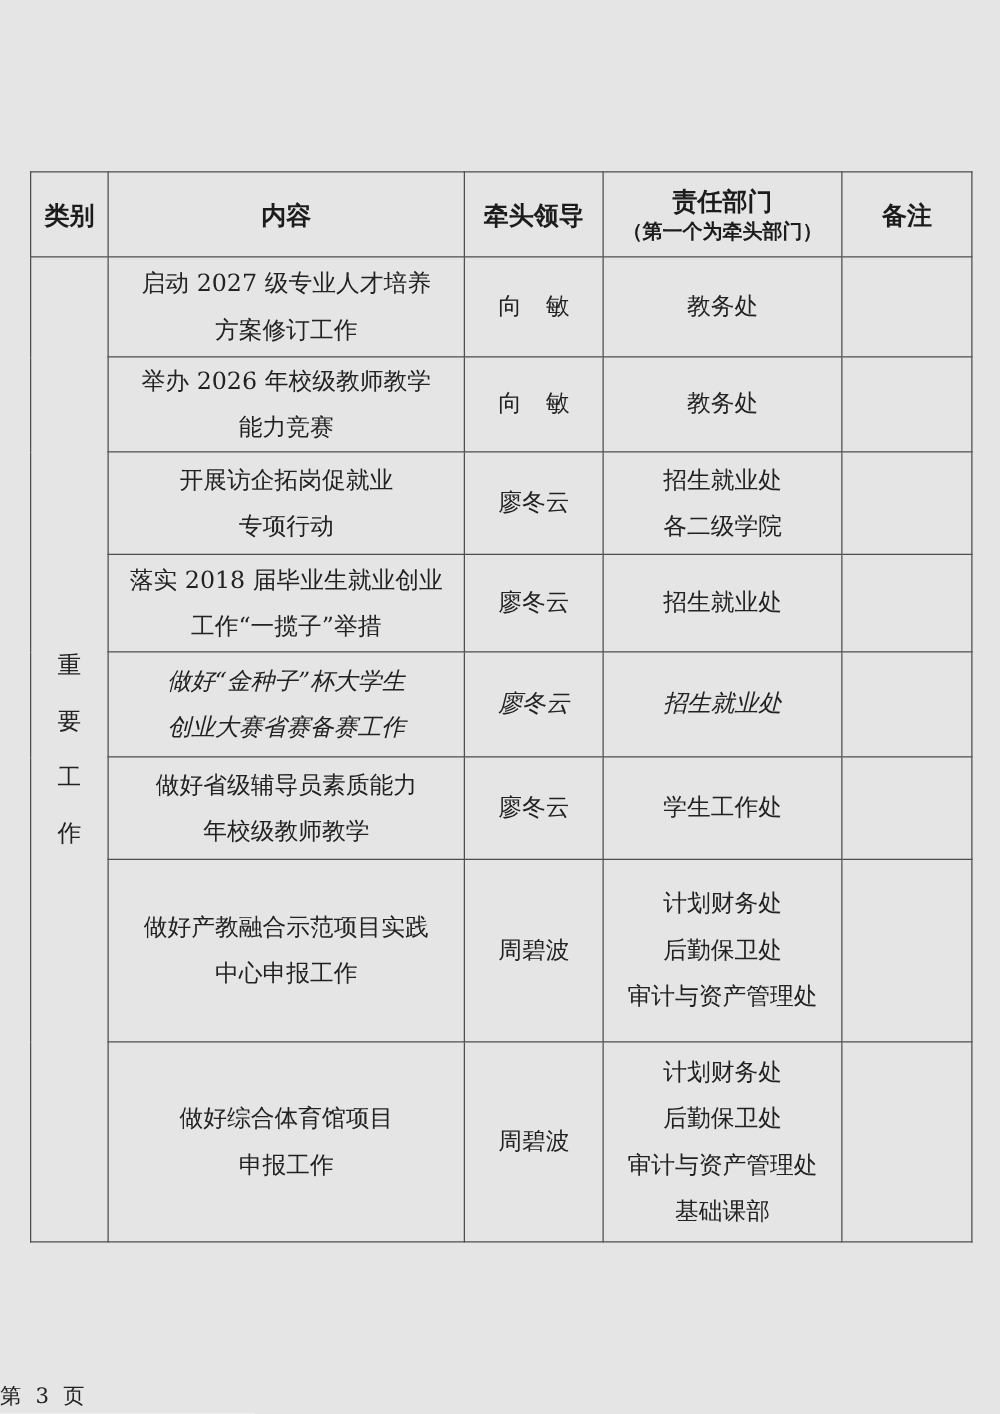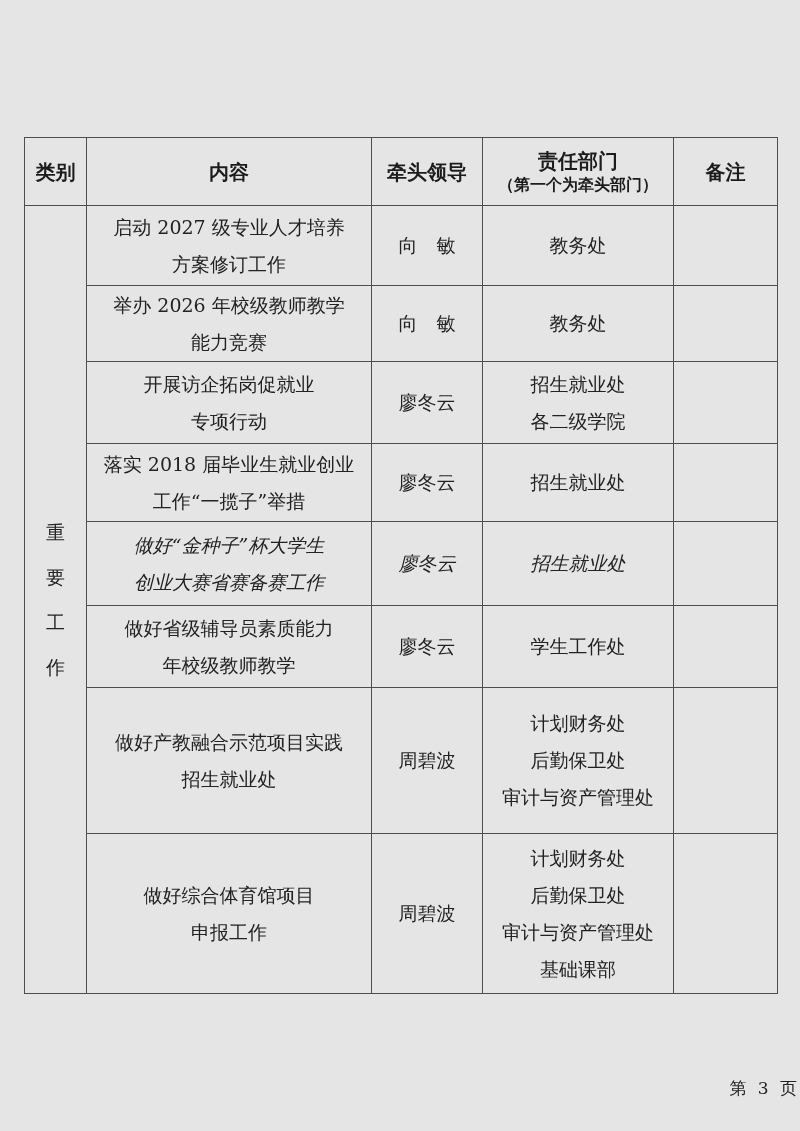--- a/index.html
+++ b/index.html
@@ -159,7 +159,7 @@
       </tr>
       <tr class="h-r6">
         <td class="cell">做好产教融合示范项目实践
-招生就业处</td>
+中心申报工作</td>
         <td class="cell">周碧波</td>
         <td class="cell">计划财务处
 后勤保卫处

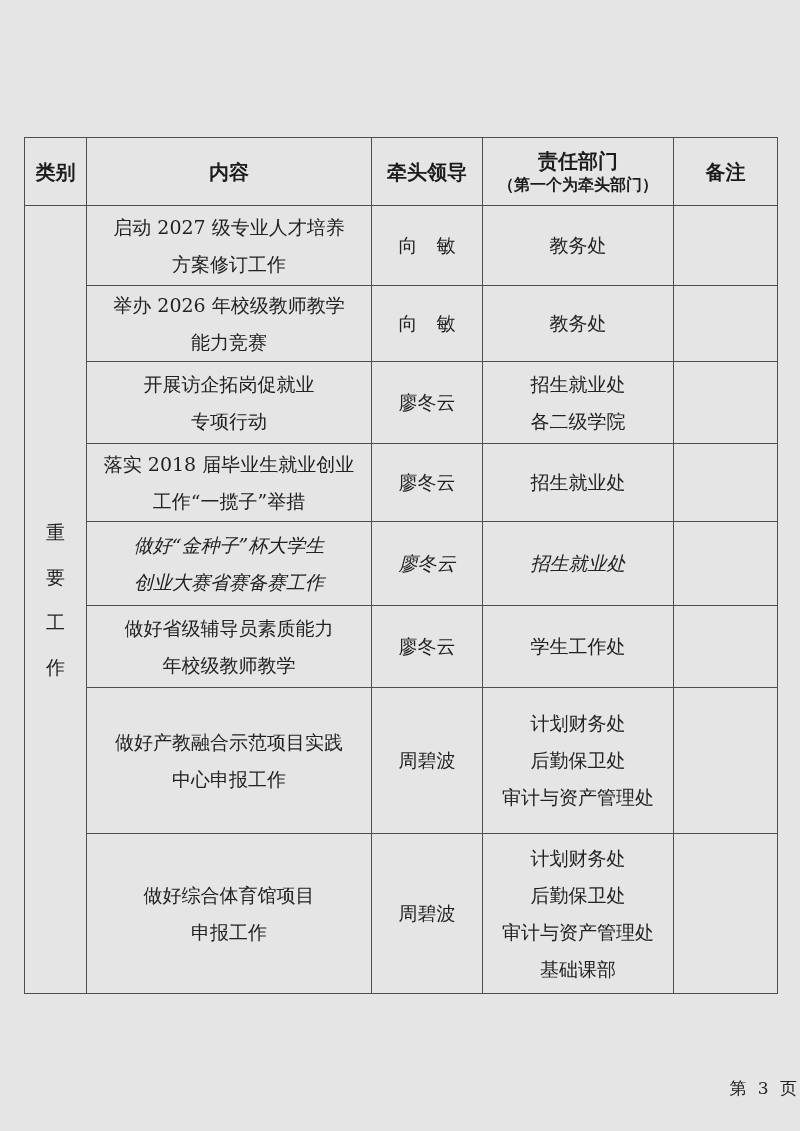--- a/index.html
+++ b/index.html
@@ -76,9 +76,9 @@
   .footer {
     position: absolute;
     left: 0;
-    top: 1077px;
+    top: 1105px;
     width: 800px;
-    text-align: right;
+    text-align: left;
     font-size: 17px;
     letter-spacing: 3px;
     color: #222222;

